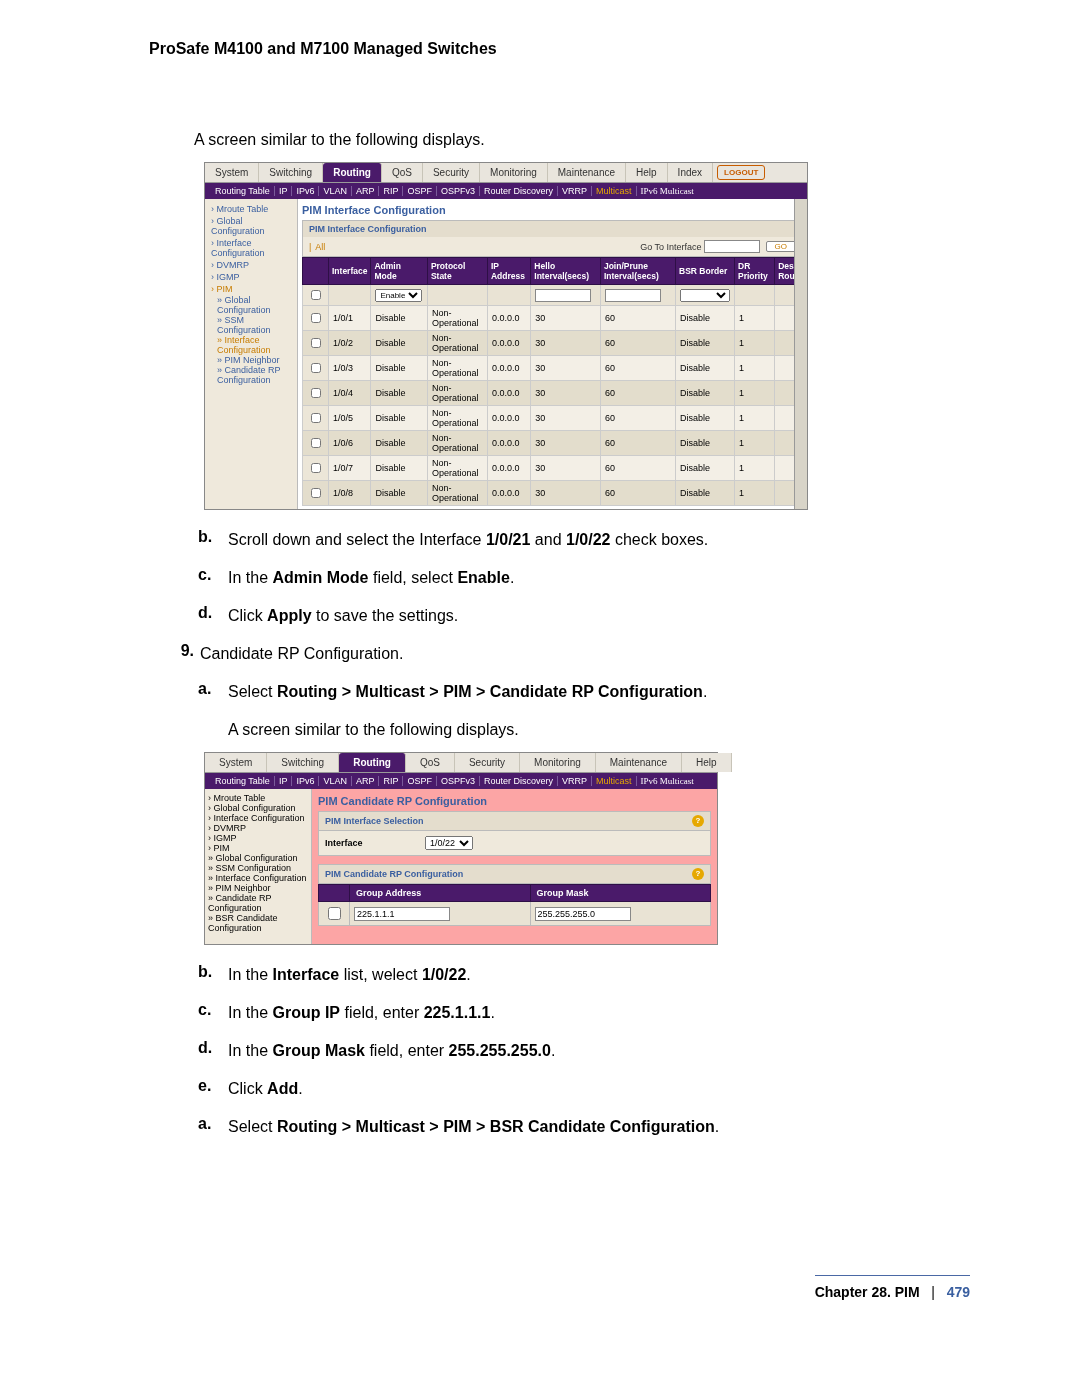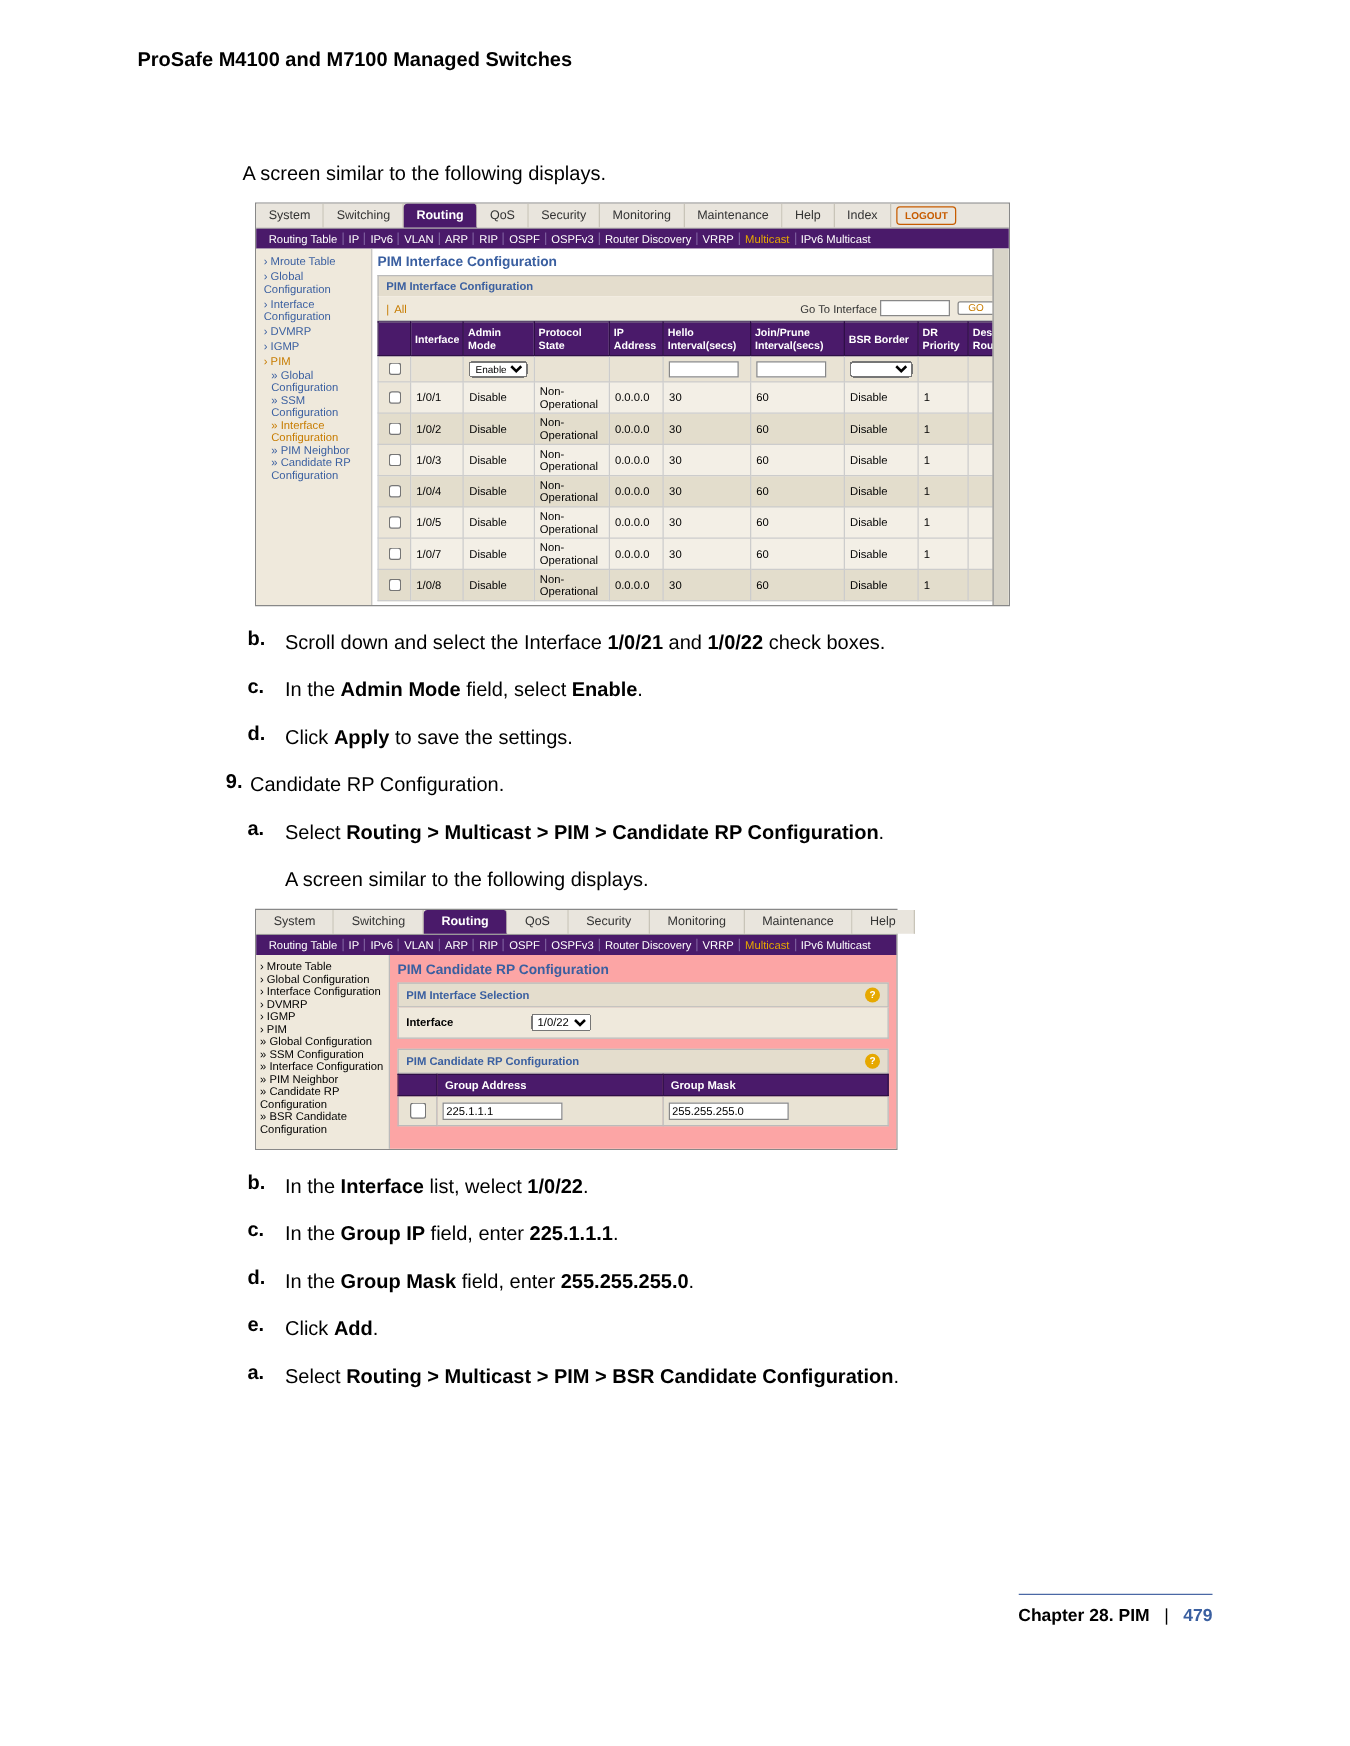--- a/index.html
+++ b/index.html
@@ -20,6 +20,7 @@
     font-weight: bold;
     font-size: 16px;
     margin-bottom: 70px;
+    margin-left: 39px;
   }
   .body-text {
     font-size: 16px;

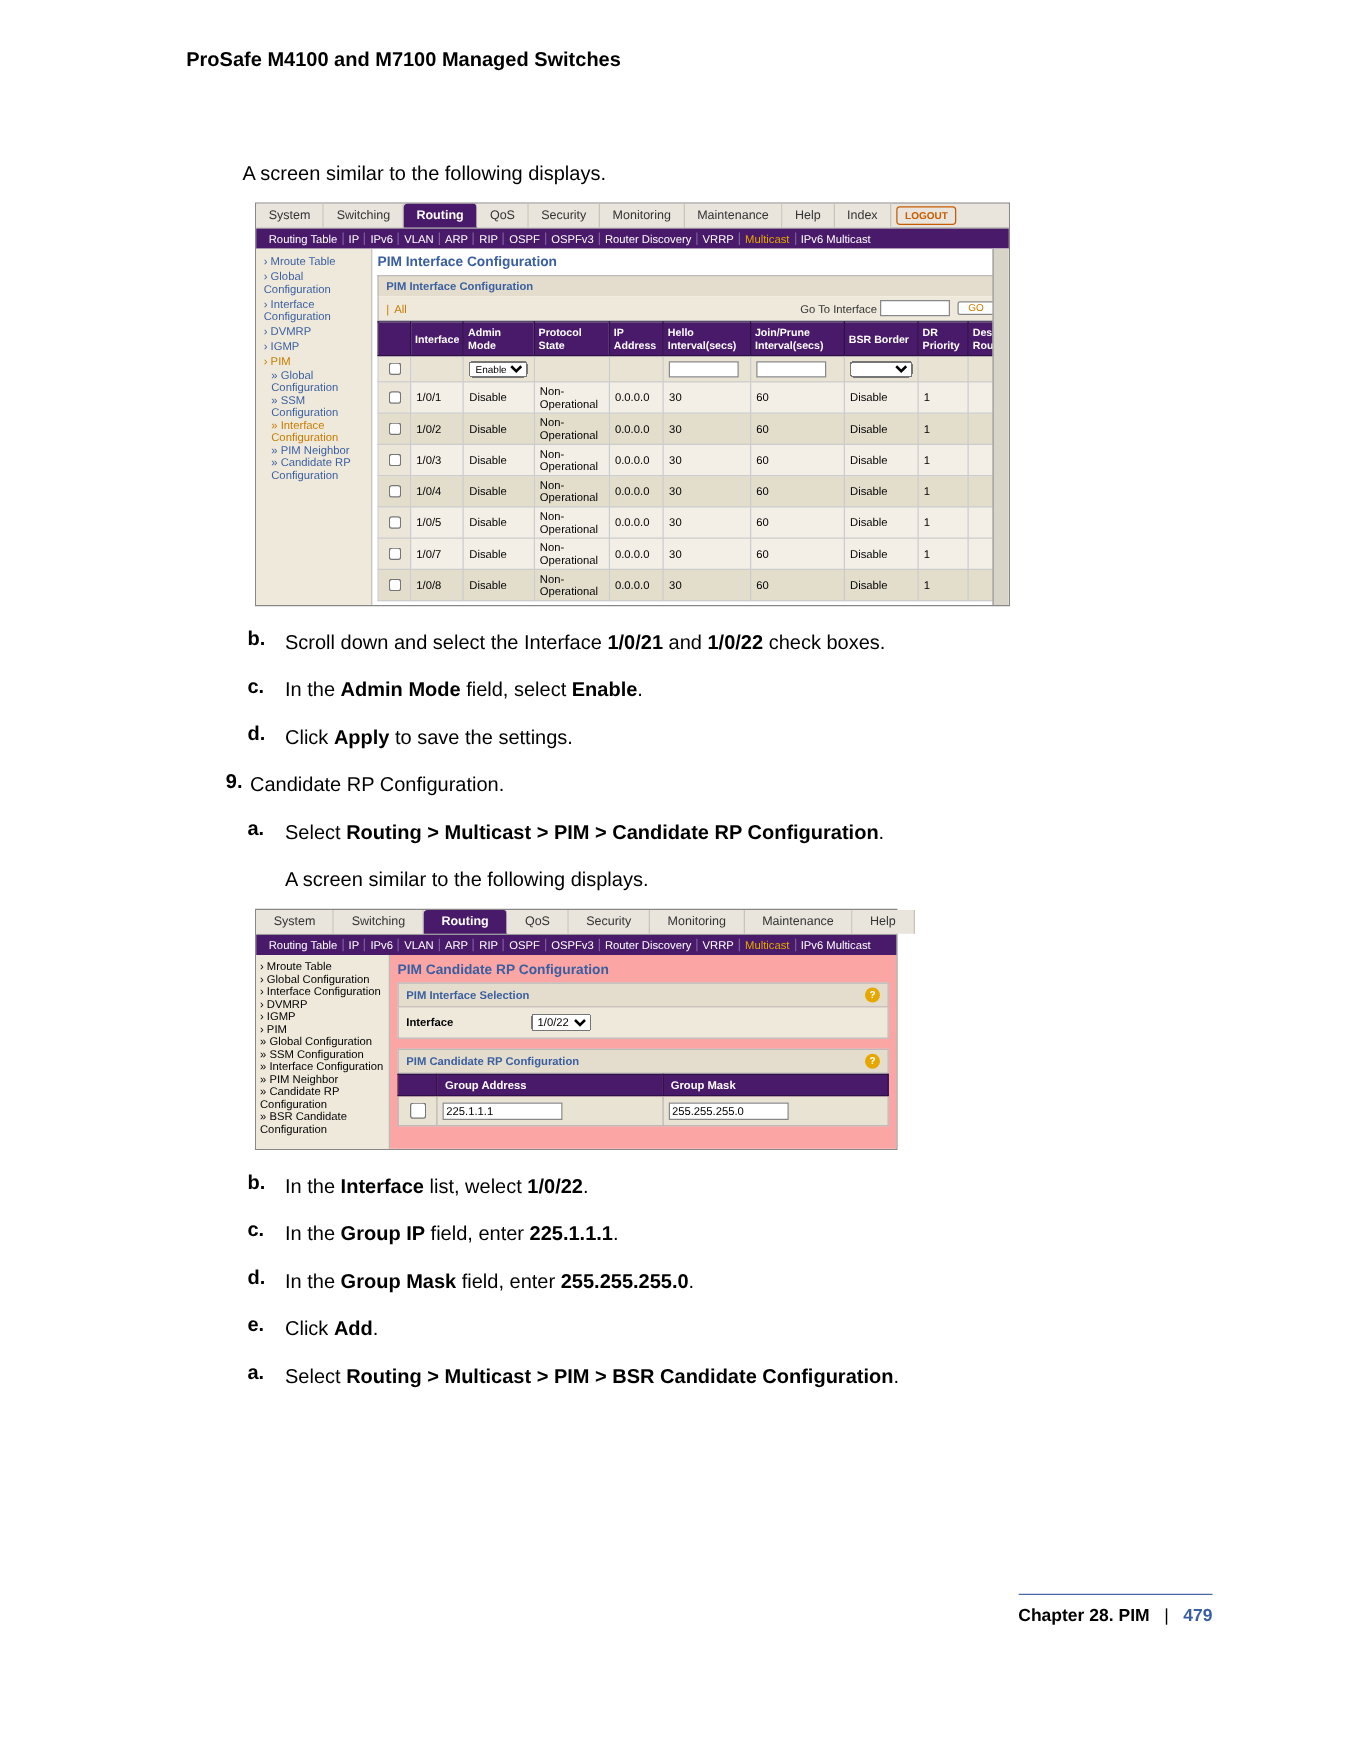--- a/index.html
+++ b/index.html
@@ -95,7 +95,7 @@
   }
   .subtabbar span { padding:0 4px; border-right:1px solid #7a5a9a;}
   .subtabbar span.hl { color:#e6a800;}
-  .subtabbar span:last-child{border-right:none;}
+  .subtabbar span:last-child{border-right:none;font-family:Liberation Serif, serif;}
   .shot-body {
     display:flex;
     background:#f0ece2;

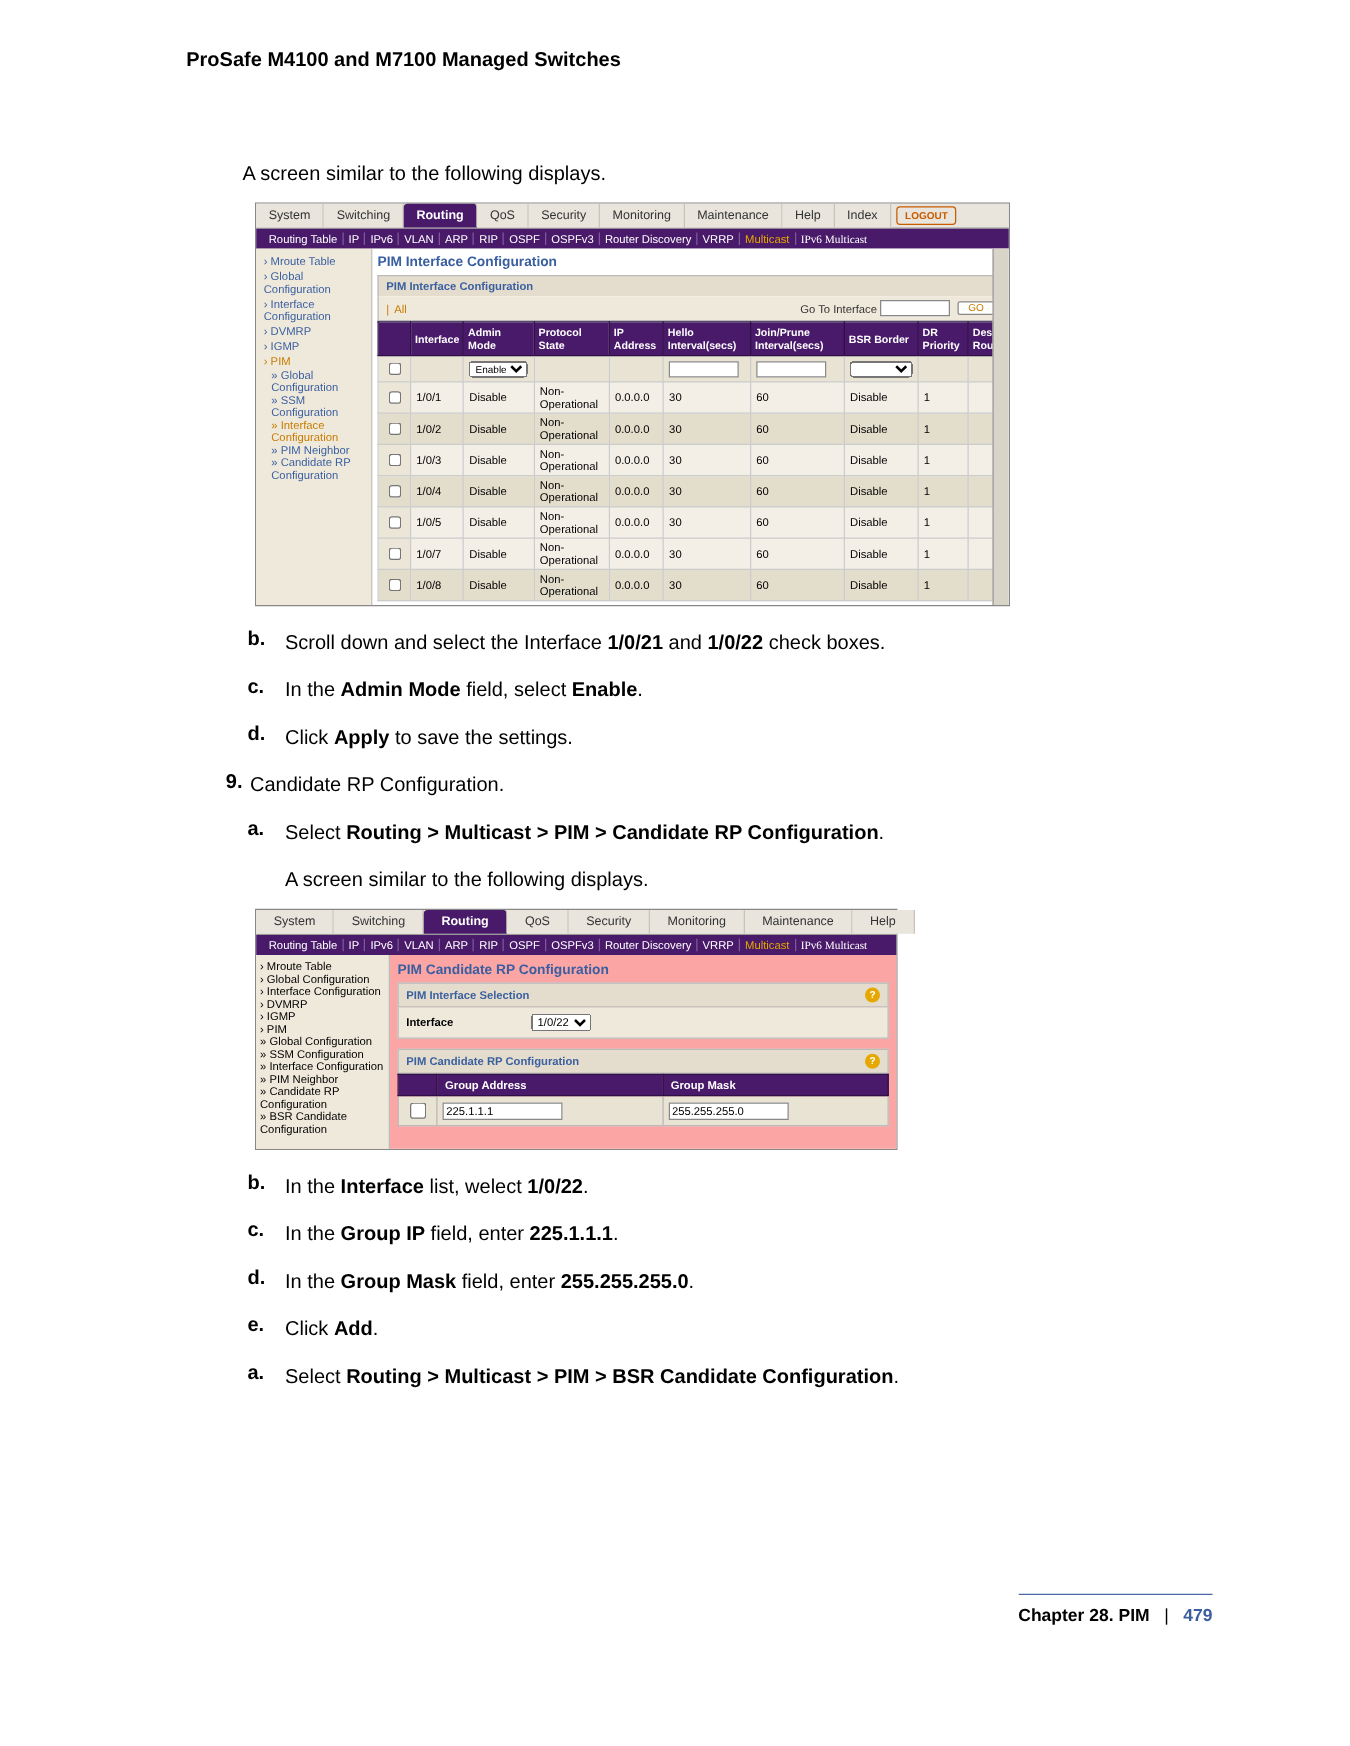--- a/index.html
+++ b/index.html
@@ -403,6 +403,18 @@
               <tr>
                 <td class="chk"><input type="checkbox" style=""></td>
                 <td>1/0/5</td>
+                <td>Disable</td>
+                <td>Non-Operational</td>
+                <td>0.0.0.0</td>
+                <td>30</td>
+                <td>60</td>
+                <td>Disable</td>
+                <td>1</td>
+                <td></td>
+              </tr>
+              <tr class="alt">
+                <td class="chk"><input type="checkbox" style=""></td>
+                <td>1/0/6</td>
                 <td>Disable</td>
                 <td>Non-Operational</td>
                 <td>0.0.0.0</td>

